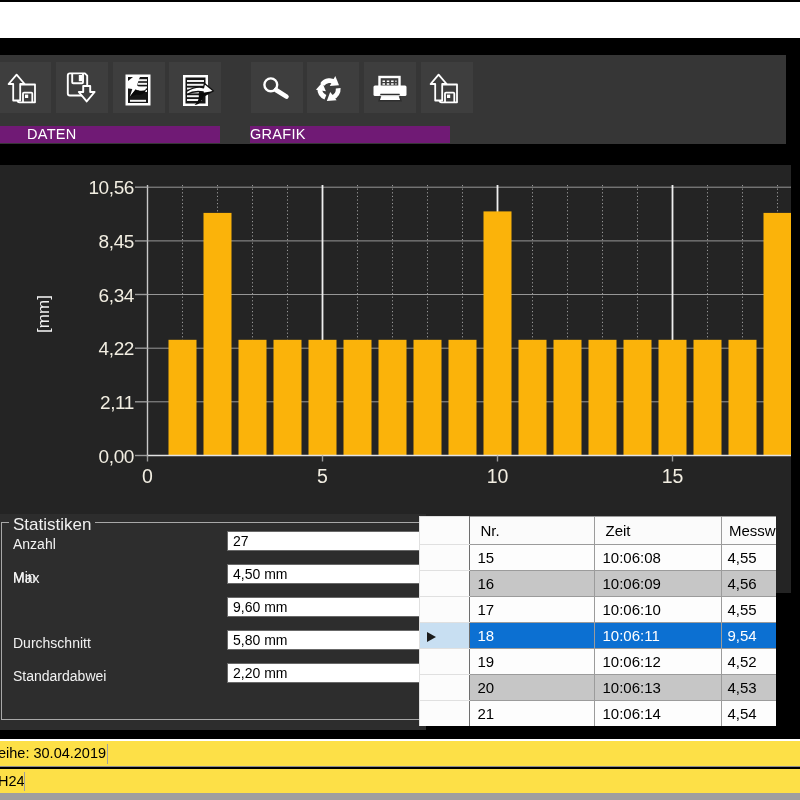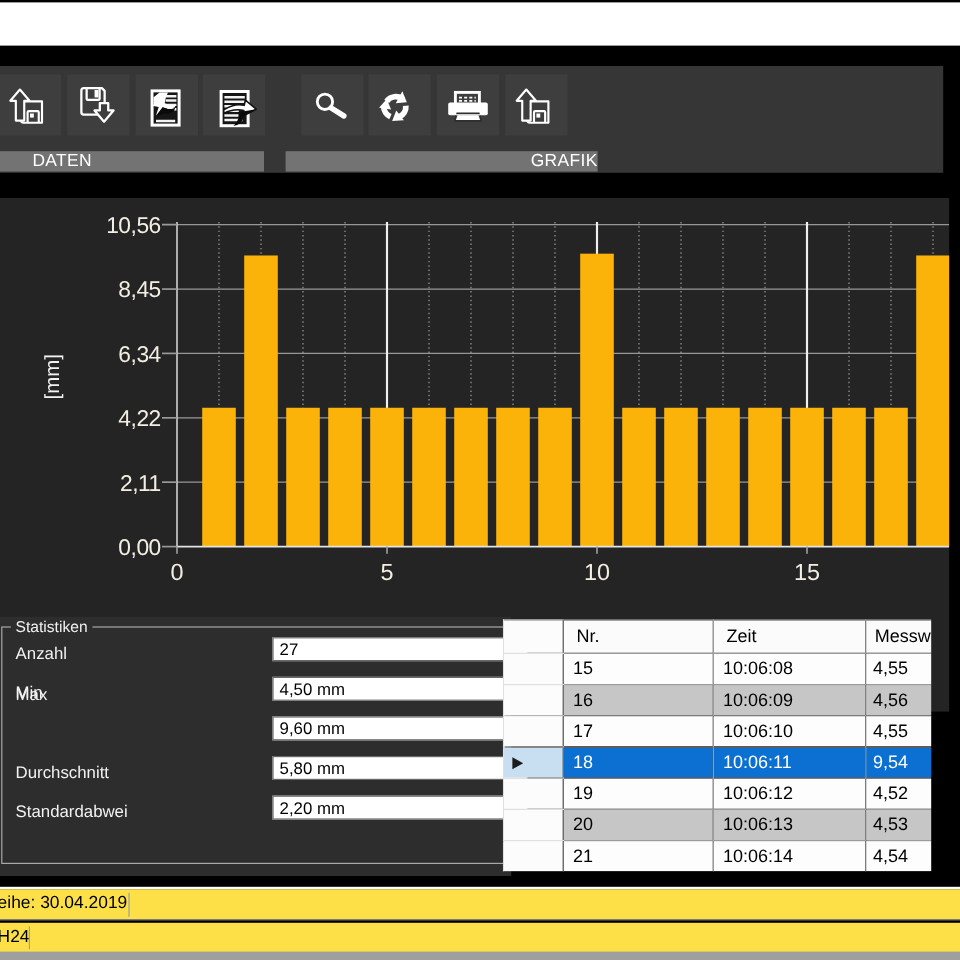--- a/index.html
+++ b/index.html
@@ -6,7 +6,7 @@
   font-family:"Liberation Sans", sans-serif; position:relative; }
 .abs { position:absolute; }
 .btn { position:absolute; top:62px; width:52px; height:51px; background:#3e3e3e; }
-.bluebar { position:absolute; top:126px; height:16.5px; background:#737373; color:#fff;
+.bluebar { position:absolute; top:126px; height:16.5px; background:#701a75; color:#fff;
   font-size:14.5px; letter-spacing:.3px; line-height:16.5px; }
 .slab { position:absolute; left:13px; color:#f2f2f2; font-size:14px; }
 .sfield { position:absolute; left:227px; width:213px; height:20px; background:#fff;

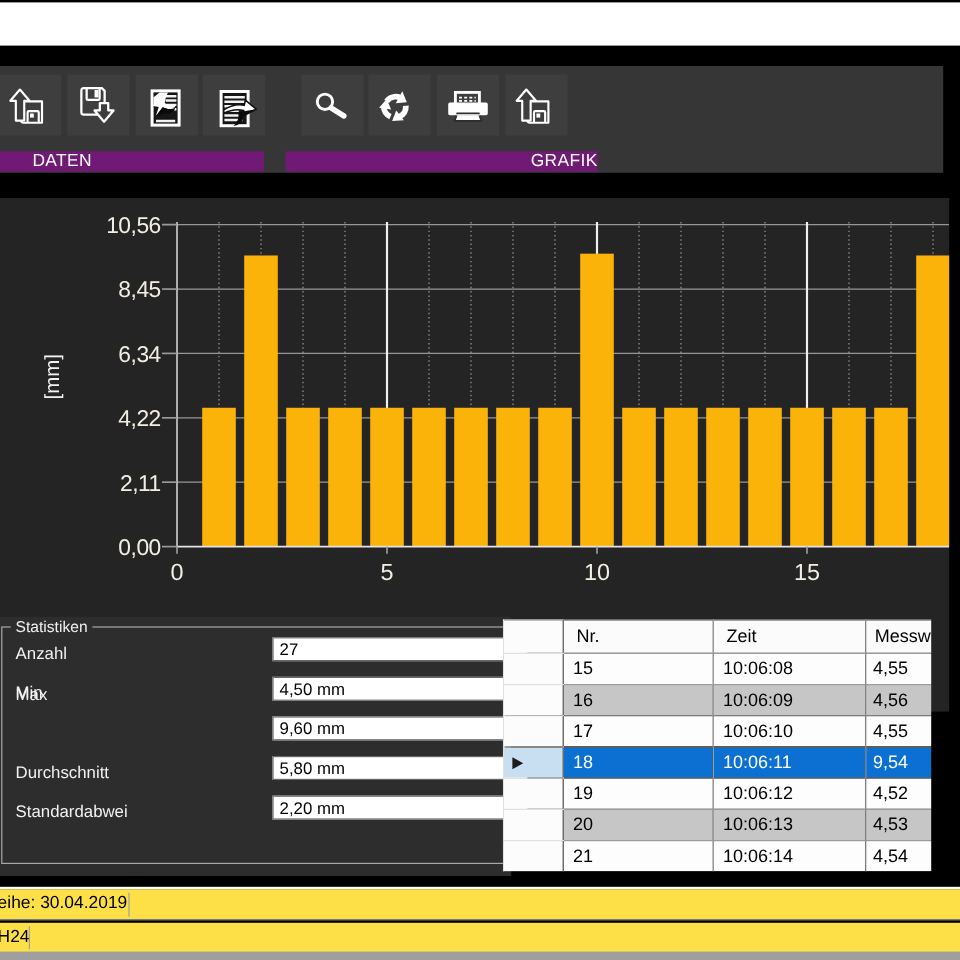--- a/index.html
+++ b/index.html
@@ -109,7 +109,7 @@
 <path d="M14.2 38.5 V22 H9.6 L17.6 12.6 L25.6 22 H21.2 V38.5 Z" fill="#3e3e3e" stroke="#fff" stroke-width="1.8" stroke-linejoin="round"></path>
 </svg></div>
 <div class="bluebar" style="left:0;width:220px;padding-left:27px">DATEN</div>
-<div class="bluebar" style="left:238px;width:260px;text-align:right">GRAFIK</div>
+<div class="bluebar" style="left:250px;width:200px;text-align:left">GRAFIK</div>
 <div class="abs" style="left:0;top:165px;width:791px;height:428px;background:#242424">
 <svg width="791" height="340" viewBox="0 0 791 340" style="position:absolute;left:0;top:0">
 <line x1="147.5" y1="22.2" x2="791" y2="22.2" stroke="#979797" stroke-width="1"></line>

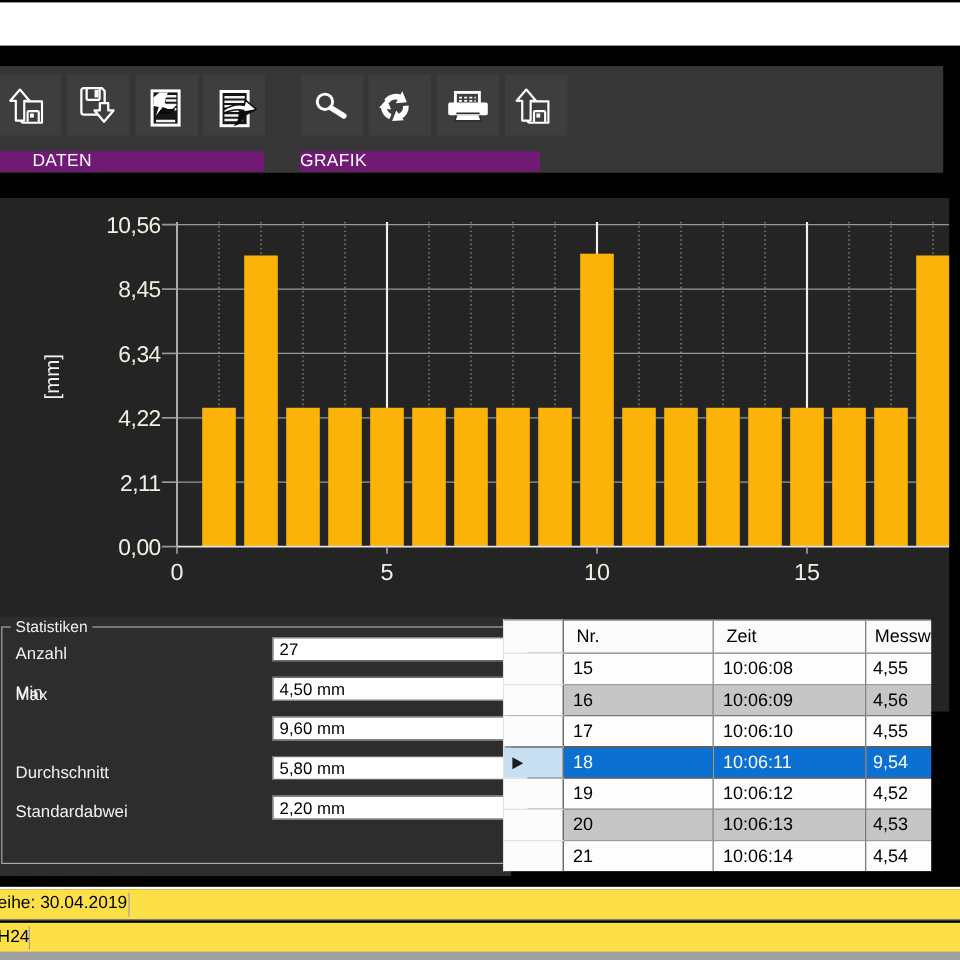--- a/index.html
+++ b/index.html
@@ -180,7 +180,7 @@
 </div>
 <div class="abs" style="left:0;top:514px;width:426px;height:216px;background:#2d2d2d">
   <div class="abs" style="left:1px;top:8px;width:420px;height:198px;border:1px solid #a8a8a8"></div>
-  <div class="abs" style="left:9px;top:1px;background:#2d2d2d;padding:0 4px;color:#f0f0f0;font-size:13px">Statistiken</div>
+  <div class="abs" style="left:9px;top:1px;background:#2d2d2d;padding:0 4px;color:#f0f0f0;font-size:17px">Statistiken</div>
 </div>
 <div class="slab" style="top:536px">Anzahl</div>
 <div class="sfield" style="top:531px">27</div>

